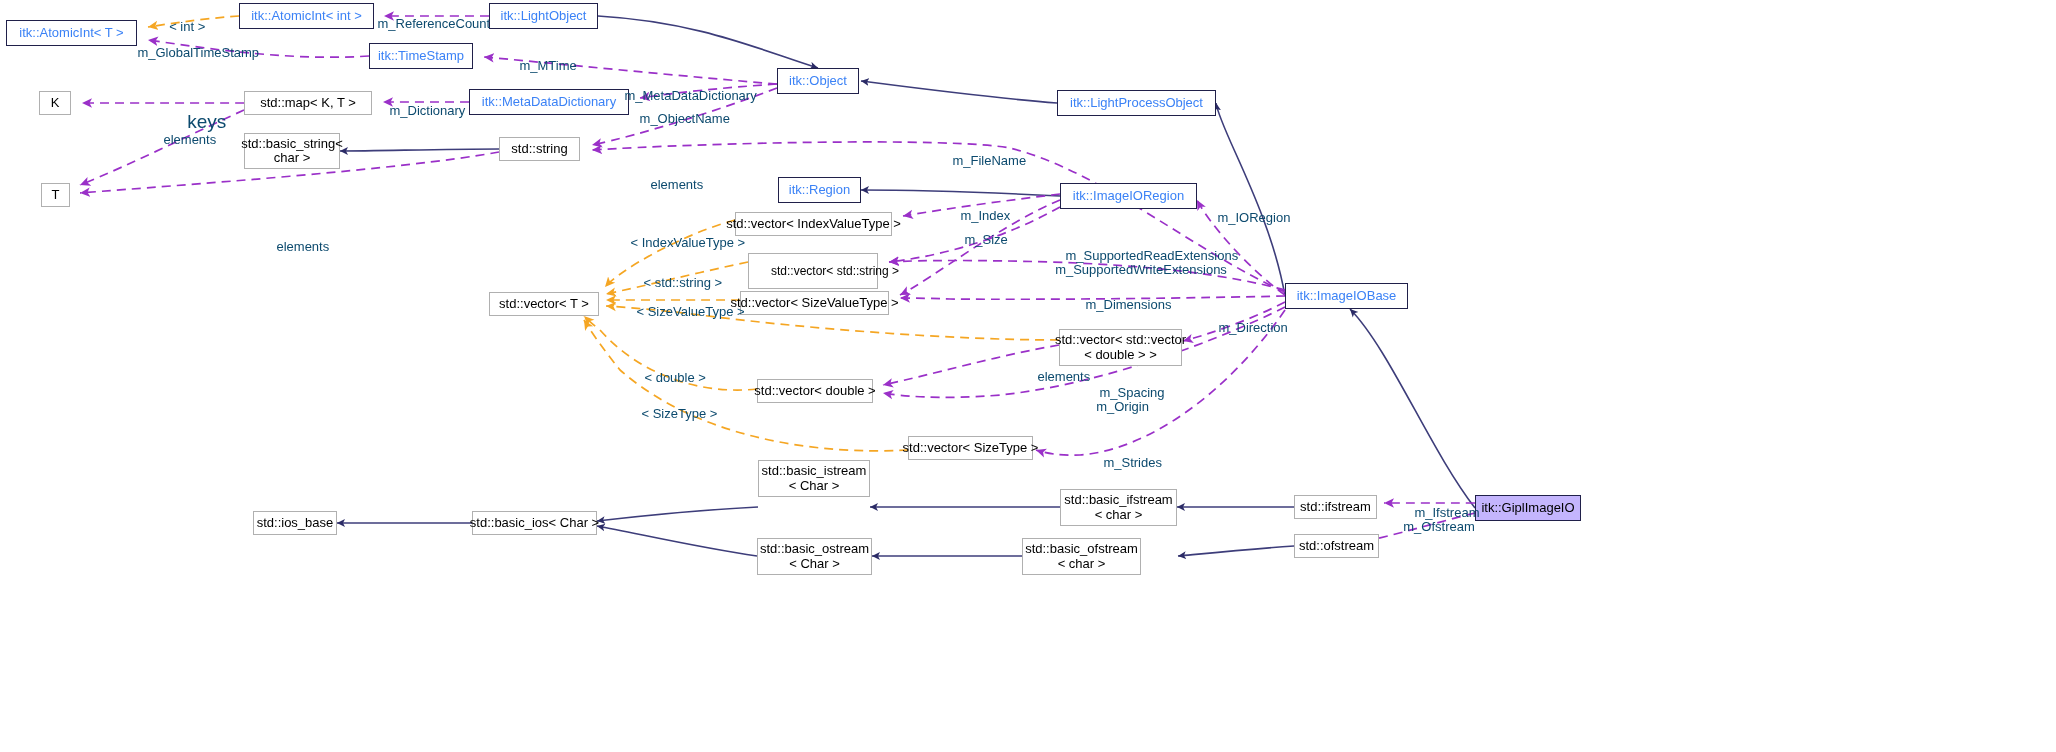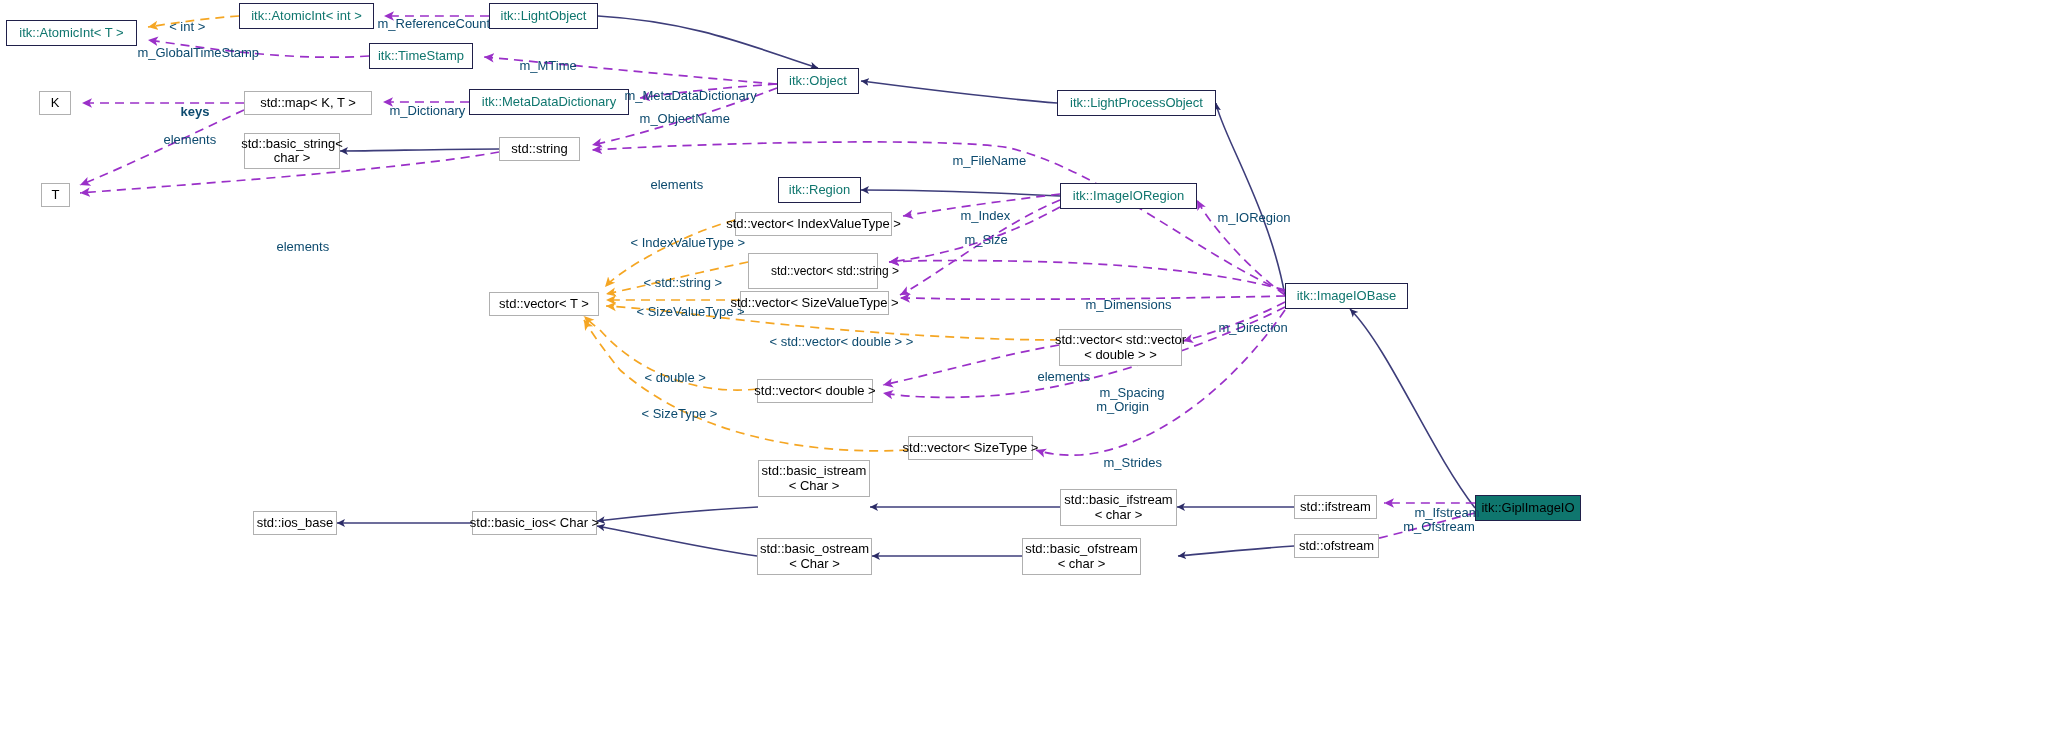--- a/index.html
+++ b/index.html
@@ -41,7 +41,7 @@
   }
   .node-strong {
     border: 1px solid #20204a;
-    color: #0f766e;
+    color: #3b82f6;
   }
   .node-current {
     border: 1px solid #20204a;

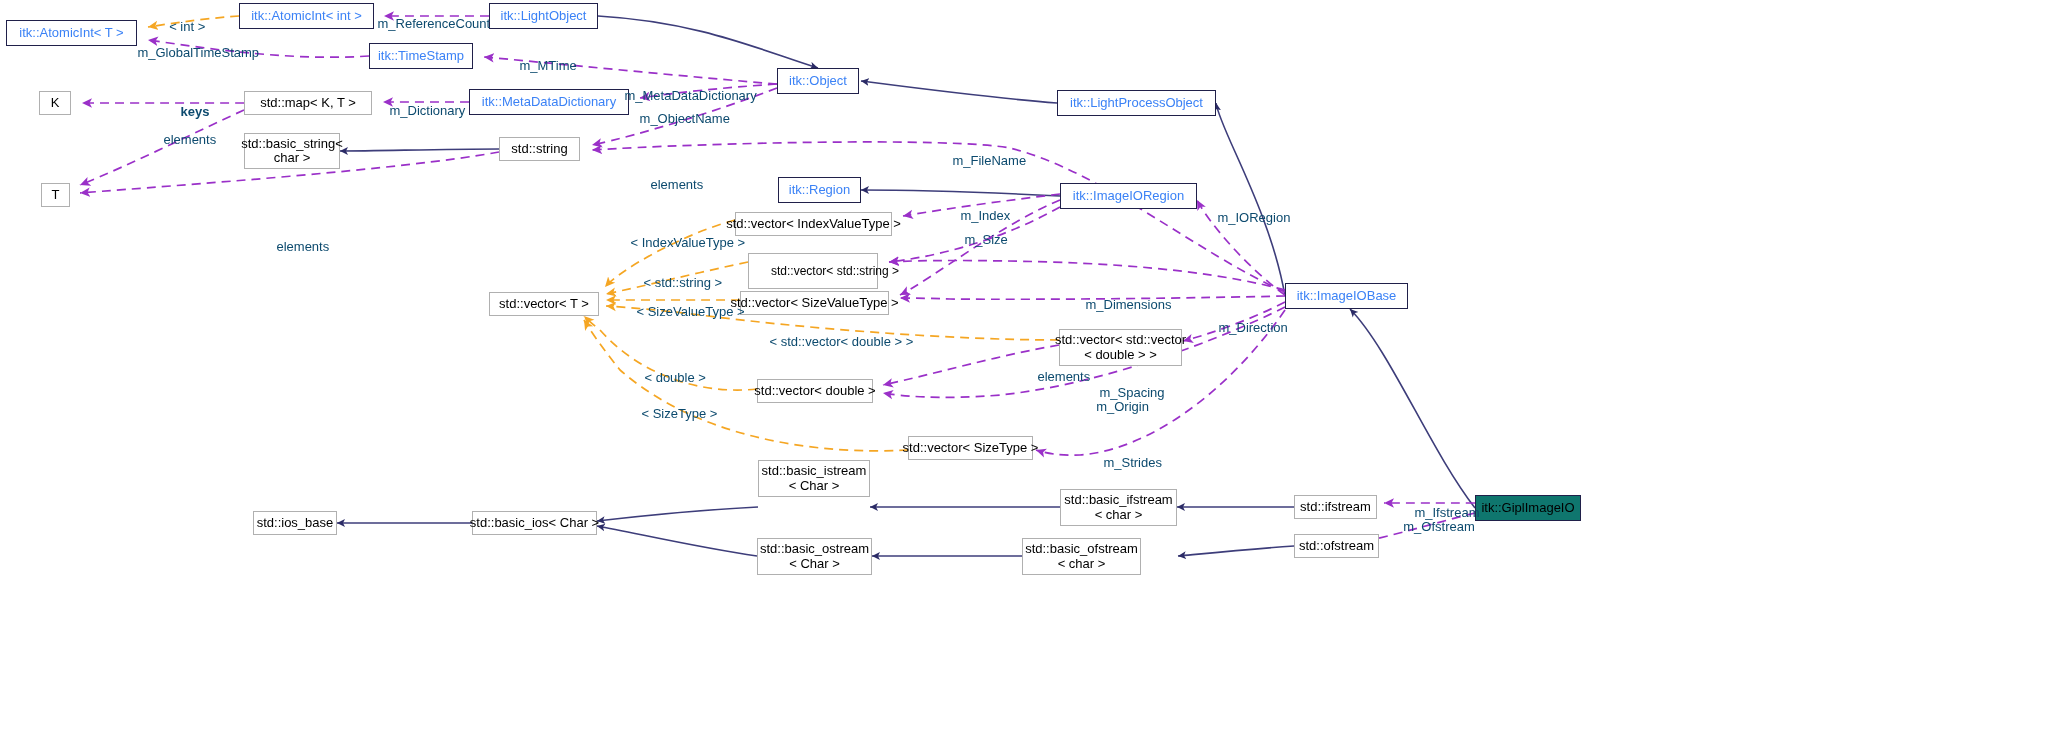--- a/index.html
+++ b/index.html
@@ -242,7 +242,7 @@
   <div class="edge-label" style="left:610px;top:74px;width:145px;font-size:13px;">
     <span>m_MetaDataDictionary</span>
   </div>
-  <div class="edge-label" style="left:166px;top:90px;width:35px;font-size:13px;font-weight:bold;">
+  <div class="edge-label" style="left:166px;top:90px;width:35px;font-size:19px;">
     <span>keys</span>
   </div>
   <div class="edge-label" style="left:375px;top:89px;width:85px;font-size:13px;">

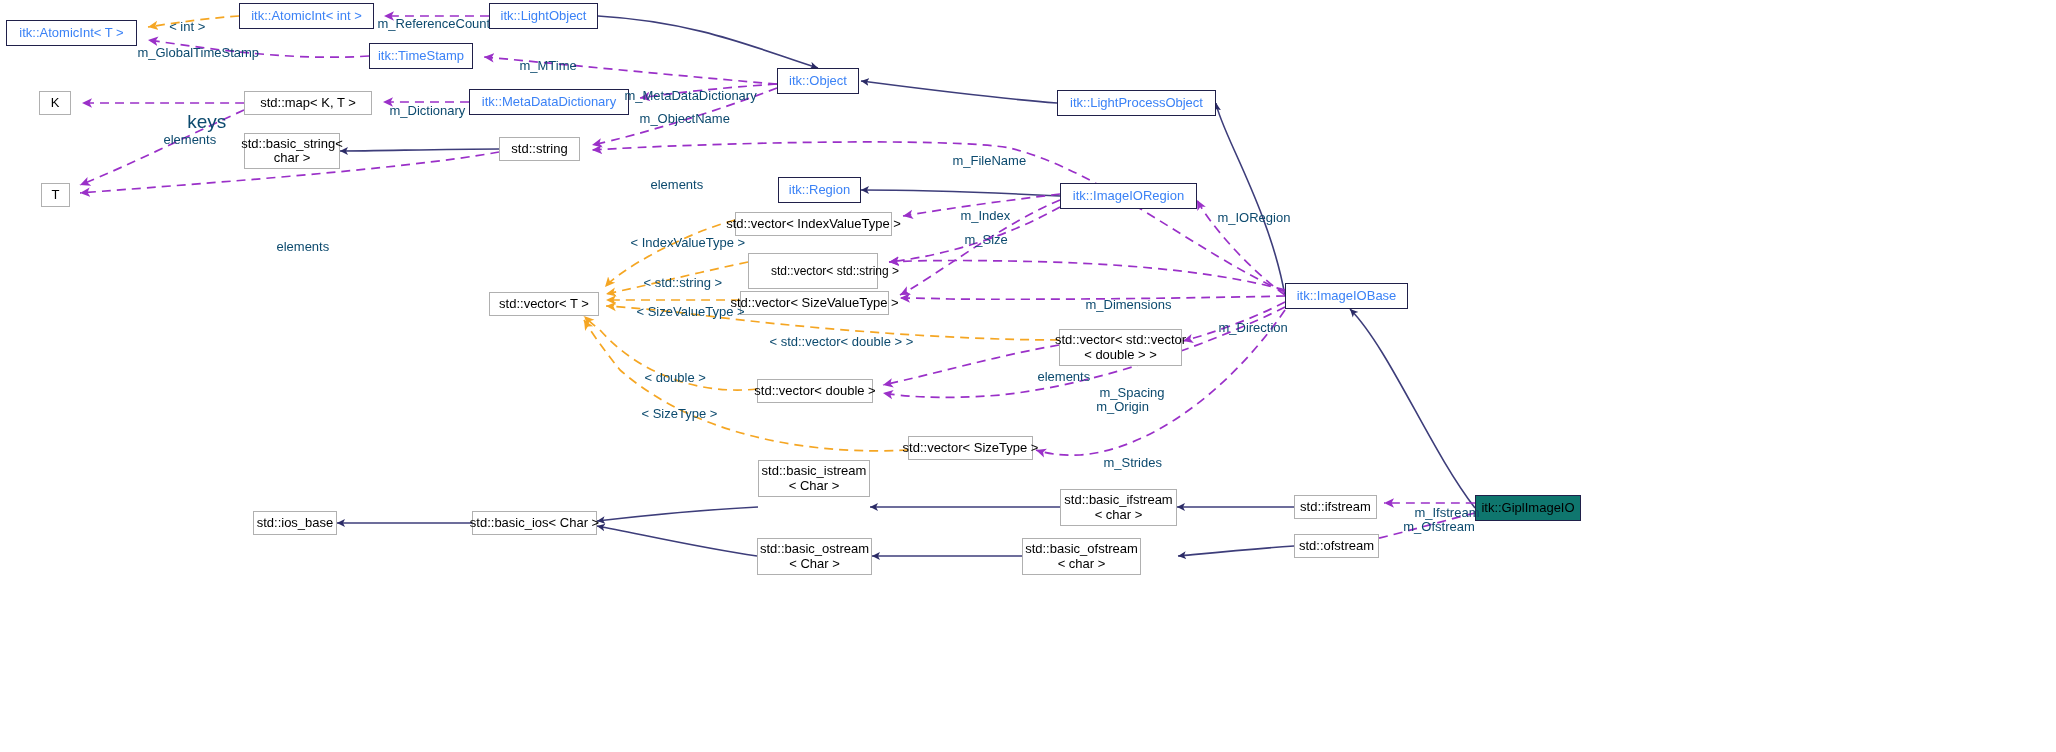--- a/index.html
+++ b/index.html
@@ -275,6 +275,10 @@
   <div class="edge-label" style="left:262px;top:225px;width:62px;font-size:13px;">
     <span>elements</span>
   </div>
+  <div class="edge-label" style="left:1051px;top:234px;width:180px;font-size:13px;">
+    <span>m_SupportedReadExtensions
+m_SupportedWriteExtensions</span>
+  </div>
   <div class="edge-label" style="left:629px;top:261px;width:86px;font-size:13px;">
     <span>&lt; std::string &gt;</span>
   </div>

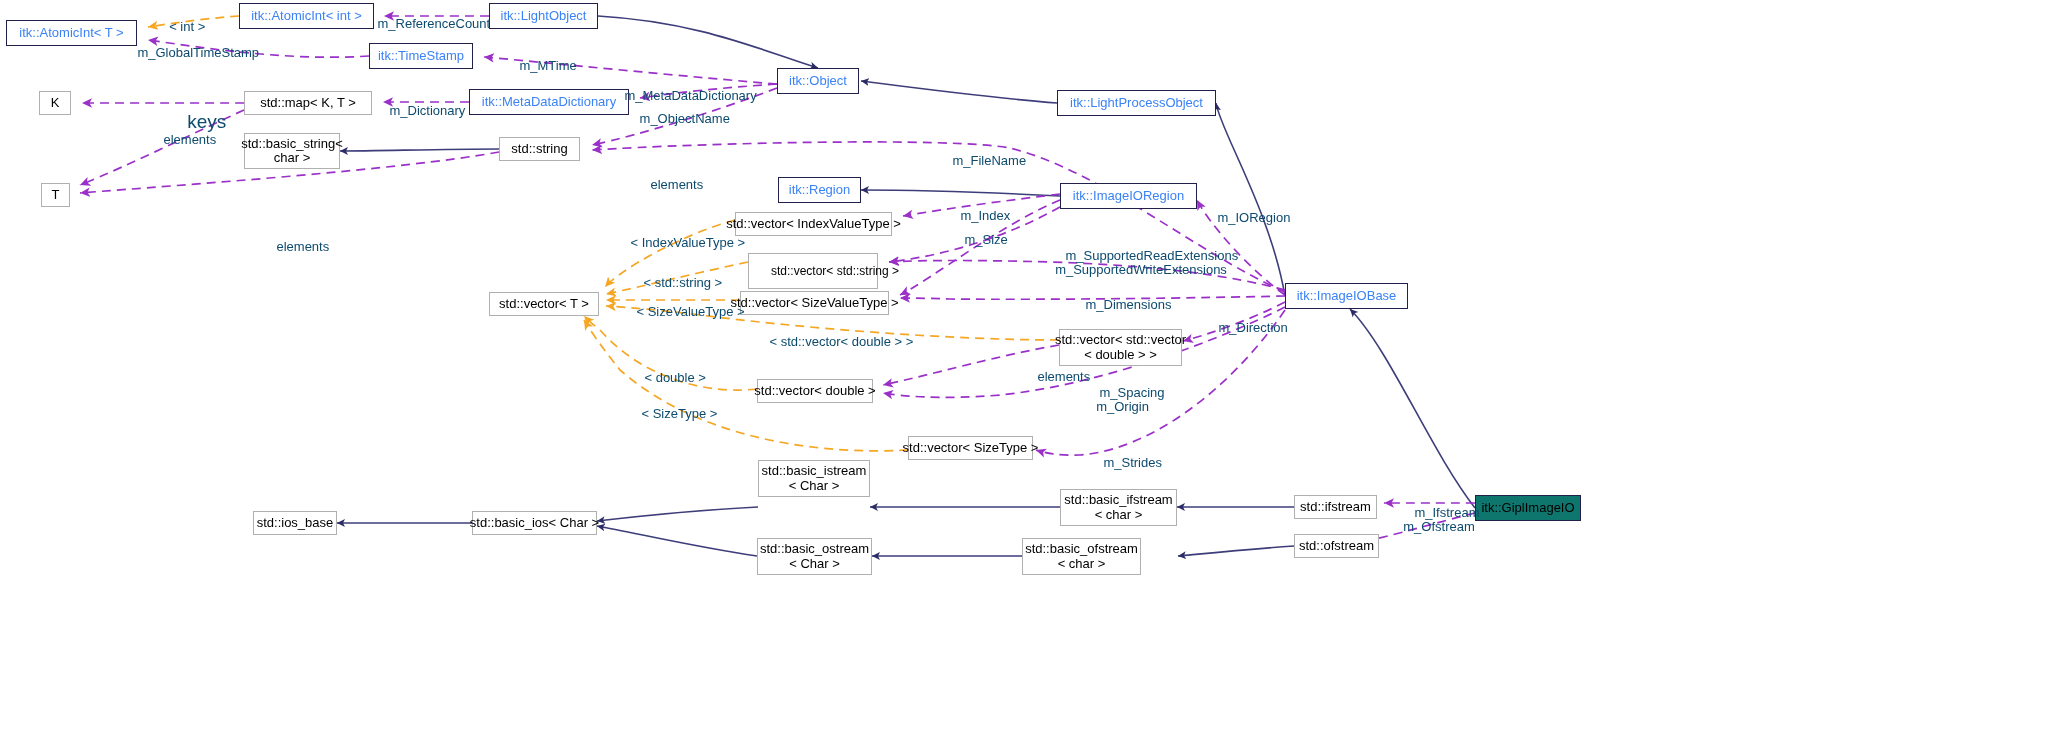--- a/index.html
+++ b/index.html
@@ -291,9 +291,6 @@
   <div class="edge-label" style="left:1204px;top:306px;width:80px;font-size:13px;">
     <span>m_Direction</span>
   </div>
-  <div class="edge-label" style="left:755px;top:320px;width:148px;font-size:13px;">
-    <span>&lt; std::vector&lt; double &gt; &gt;</span>
-  </div>
   <div class="edge-label" style="left:1023px;top:355px;width:62px;font-size:13px;">
     <span>elements</span>
   </div>

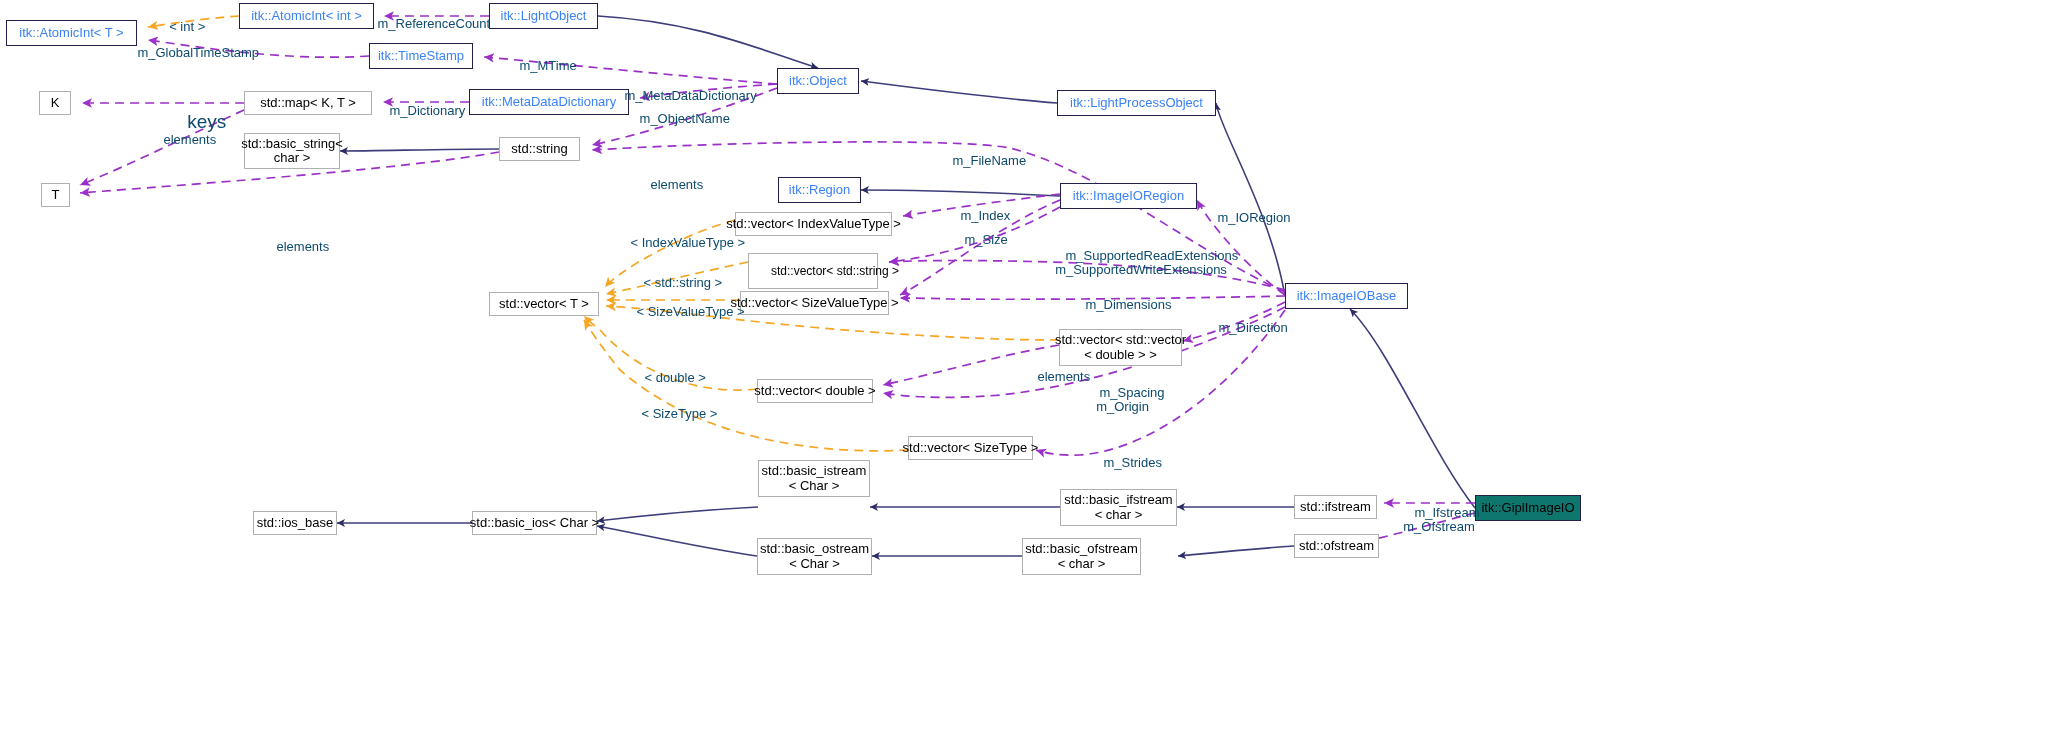--- a/index.html
+++ b/index.html
@@ -45,7 +45,7 @@
   }
   .node-current {
     border: 1px solid #20204a;
-    background: #0f766e;
+    background: #c4b5fd;
     color: #000000;
   }
   .edge-label {

